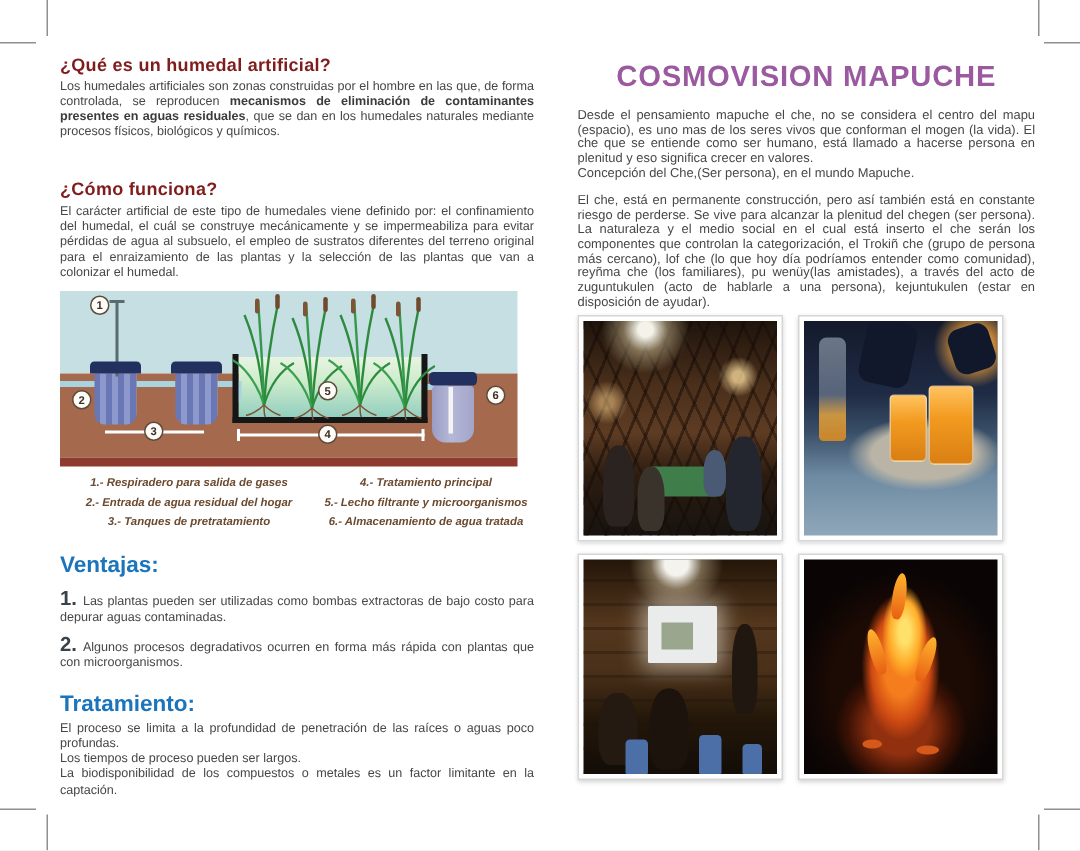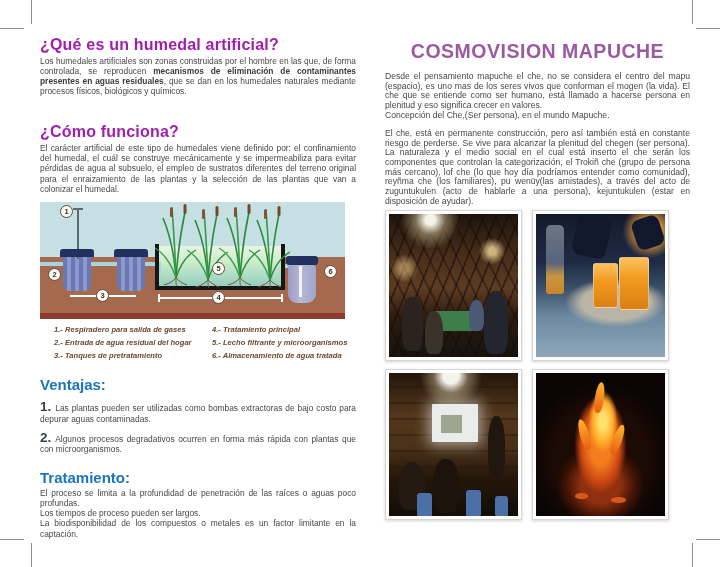--- a/index.html
+++ b/index.html
@@ -10,7 +10,7 @@
   
   .col-left{position:absolute;left:40px;top:36px;width:316px;}
   .col-right{position:absolute;left:385px;top:36px;width:305px;}
-  h1.blue{margin:0 0 2px 0;font-size:16px;font-weight:bold;color:#a21caf;letter-spacing:.2px;}
+  h1.blue{margin:0 0 2px 0;font-size:12px;font-weight:bold;color:#7f1d1d;letter-spacing:.2px;}
   h2.blue{margin:12px 0 2px 0;font-size:15px;font-weight:bold;color:#1b75bc;}
   .body-txt{margin:0;font-size:8.4px;line-height:1.2;text-align:justify;color:#474747;}
   .body-txt b{color:#3b3b3b;}

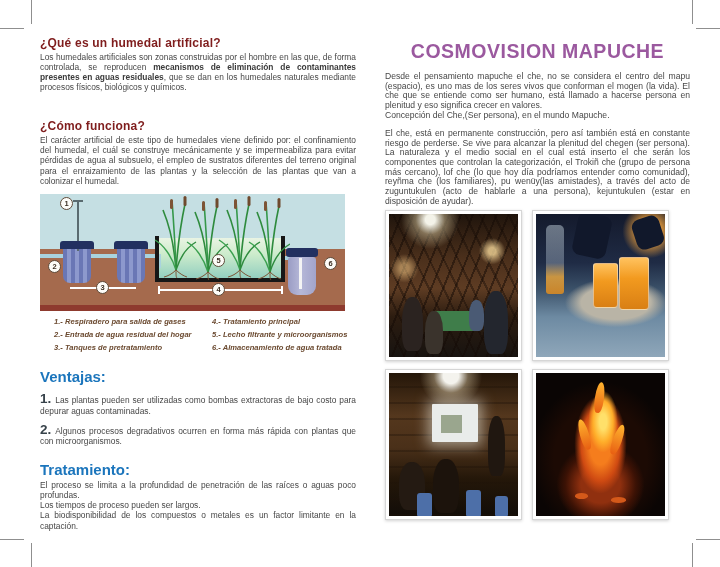--- a/index.html
+++ b/index.html
@@ -42,7 +42,7 @@
   
   .legend{display:flex;margin:6px 0 0 14px;gap:14px;}
   .legend .col{width:150px;}
-  .legend p{margin:0 0 4px 0;font-size:7.6px;font-weight:bold;font-style:italic;color:#6b4a30;line-height:1.2;}
+  .legend p{margin:0 0 4px 0;font-size:7.6px;font-weight:bold;font-style:italic;color:#6b4a30;line-height:1.2;text-align:center;}
   
   .v-item{margin:7px 0 0 0;font-size:8.4px;line-height:1.2;text-align:justify;color:#474747;}
   .v-num{font-size:13.5px;font-weight:bold;color:#37424a;margin-right:4px;line-height:1;}

